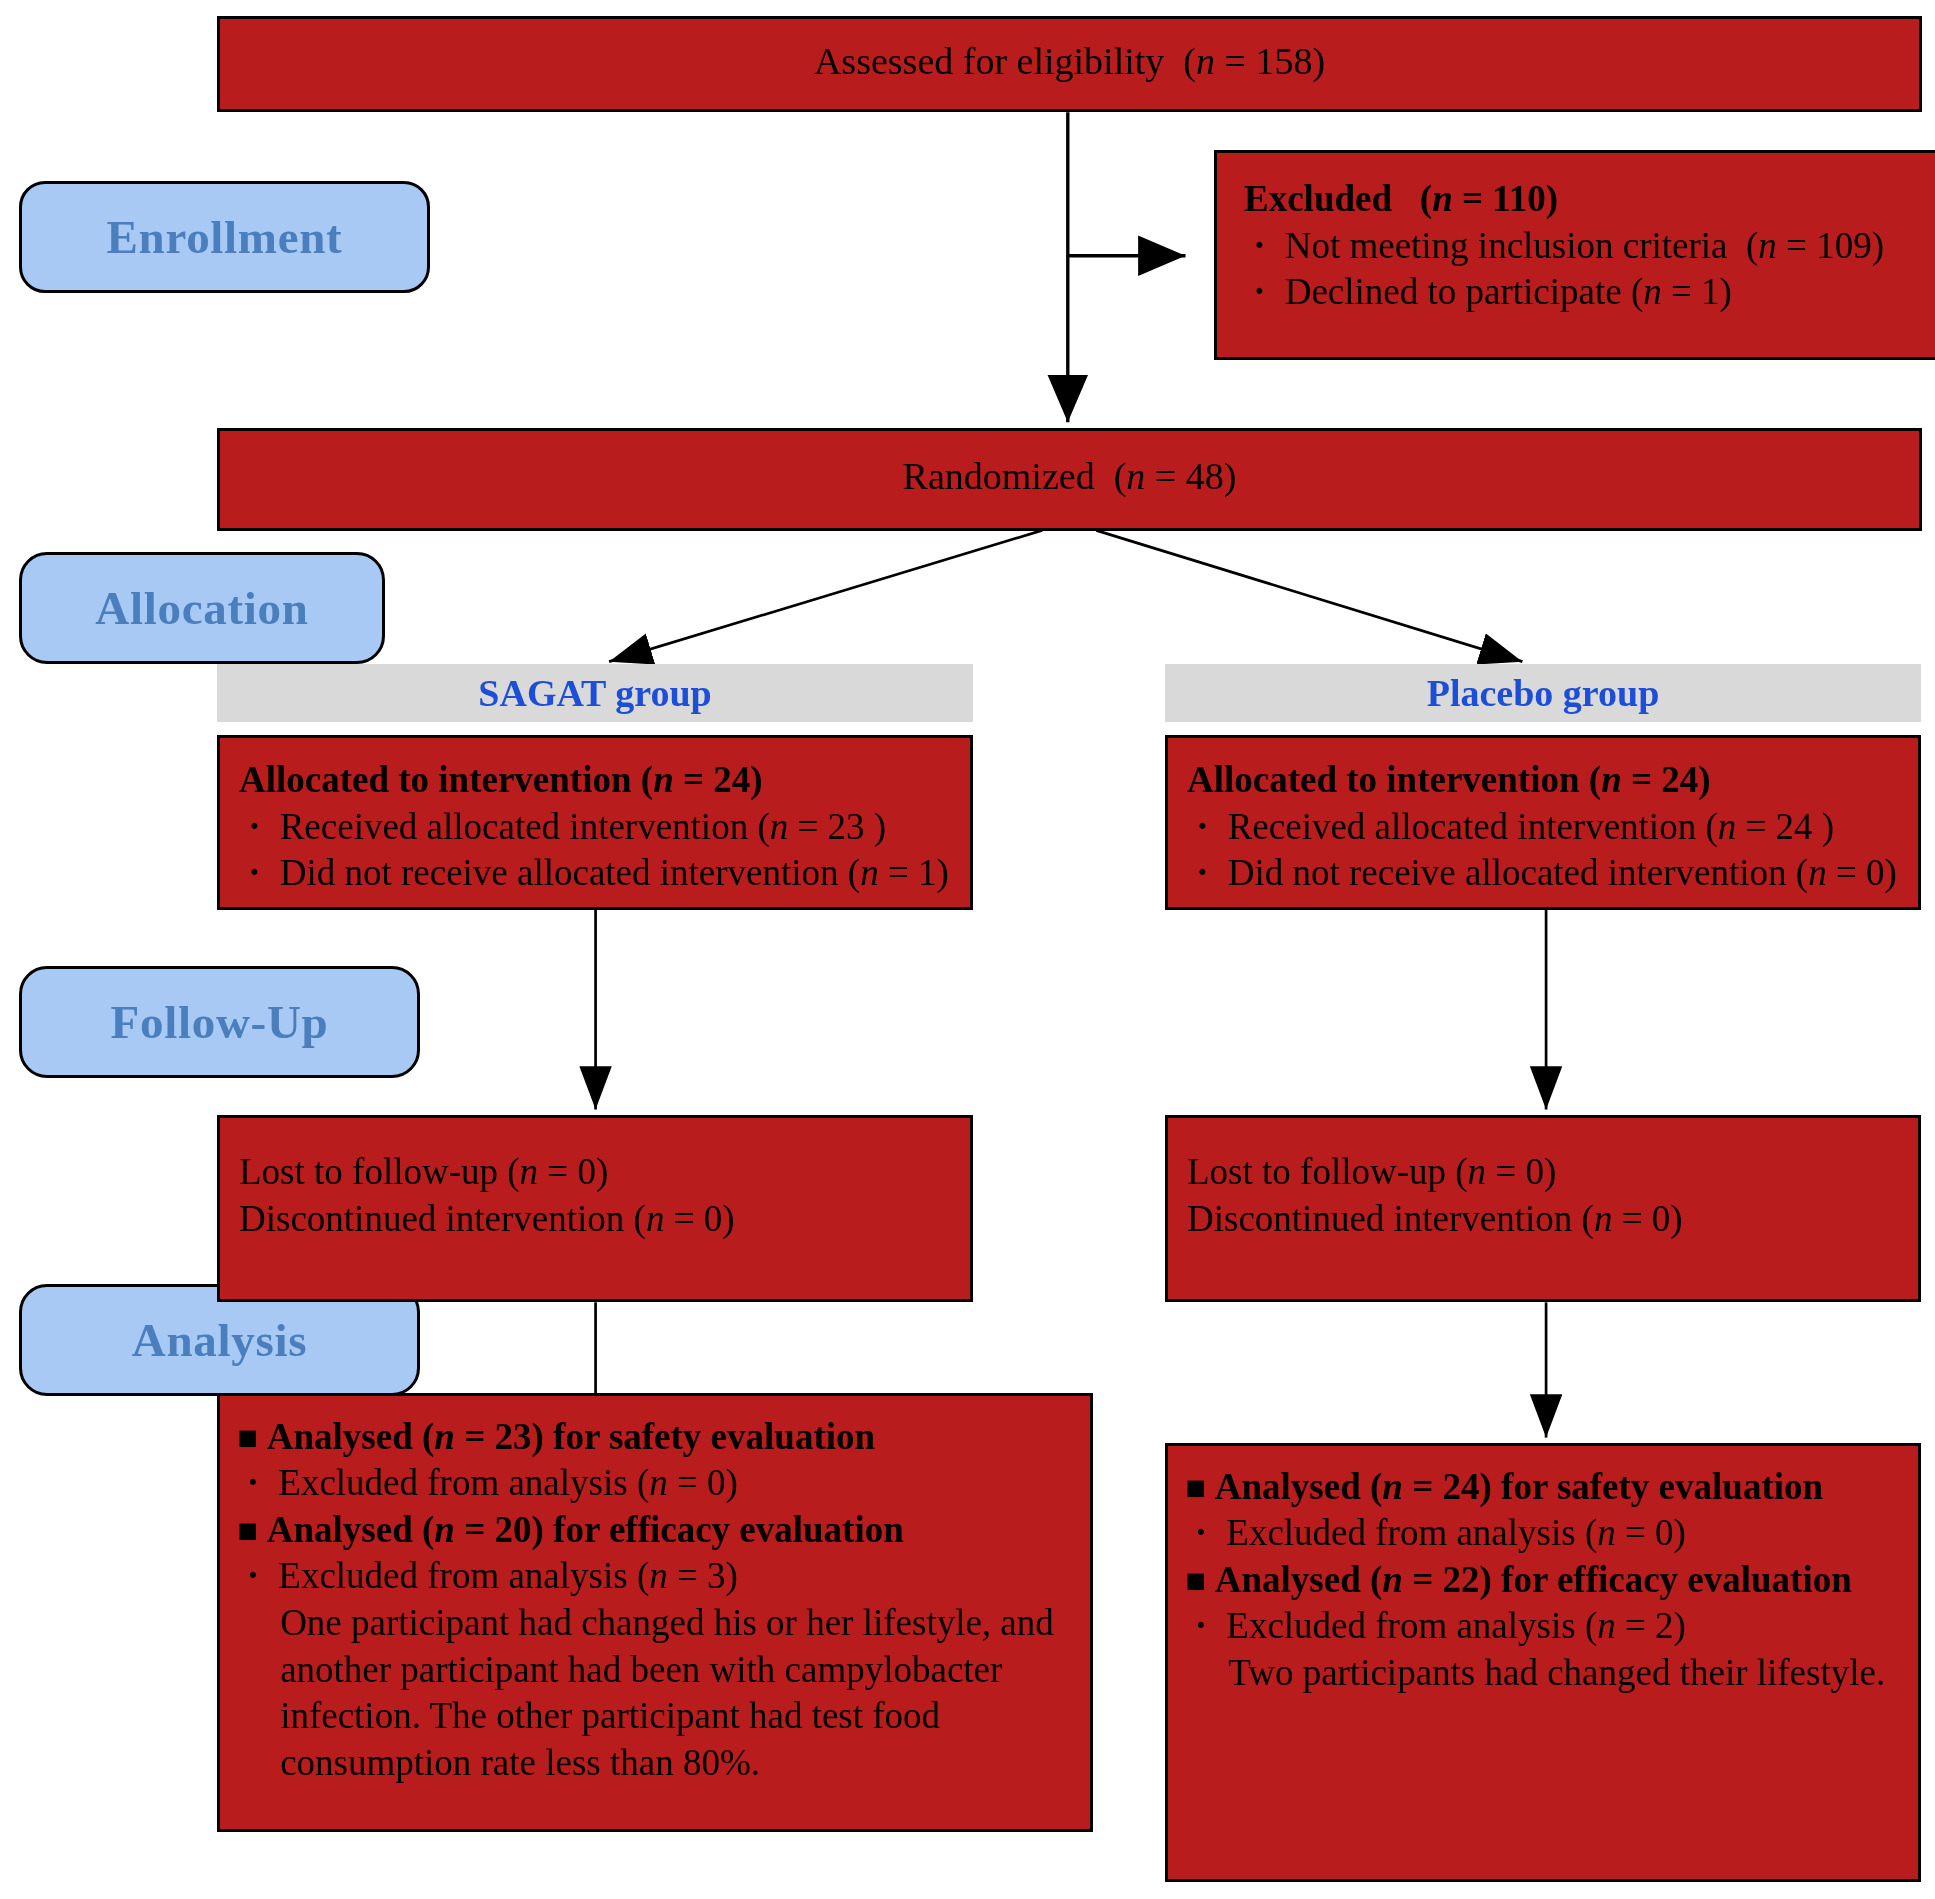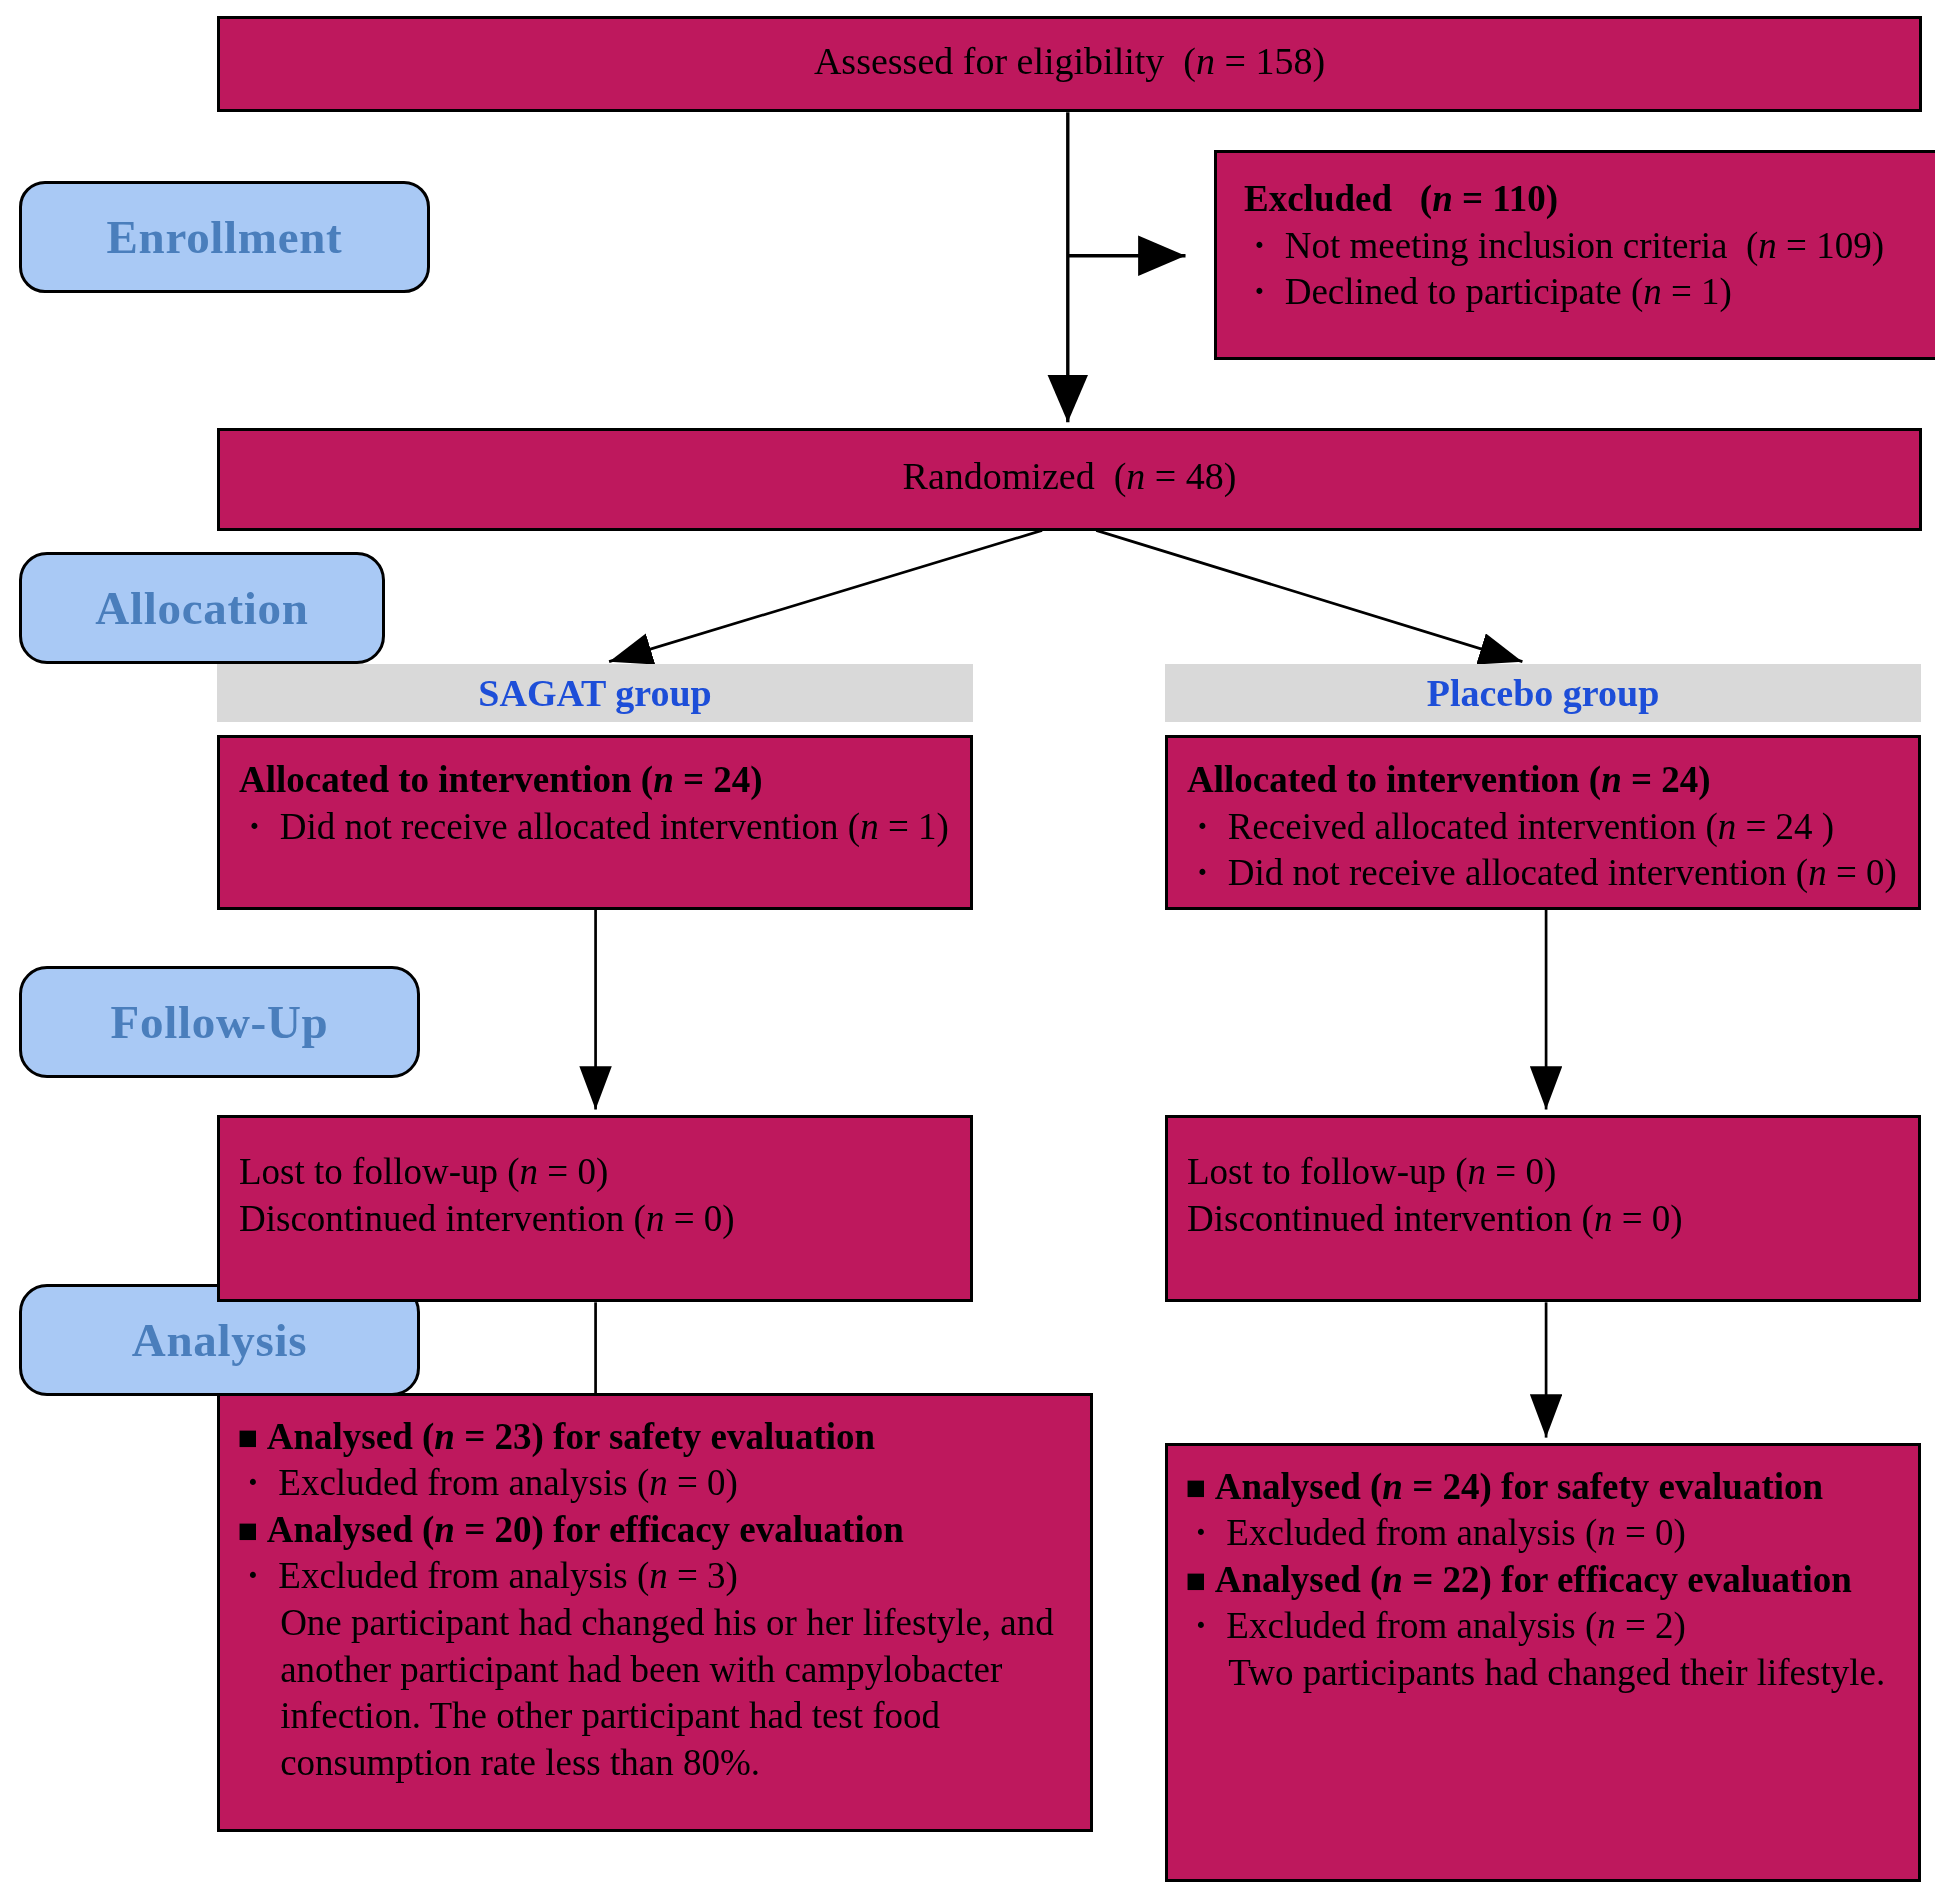--- a/index.html
+++ b/index.html
@@ -22,7 +22,7 @@
   .abs { position: absolute; box-sizing: border-box; }
 
   .flowbox {
-    background: #be185d;
+    background: #b91c1c;
     border: 3.4px solid #000000;
   }
 

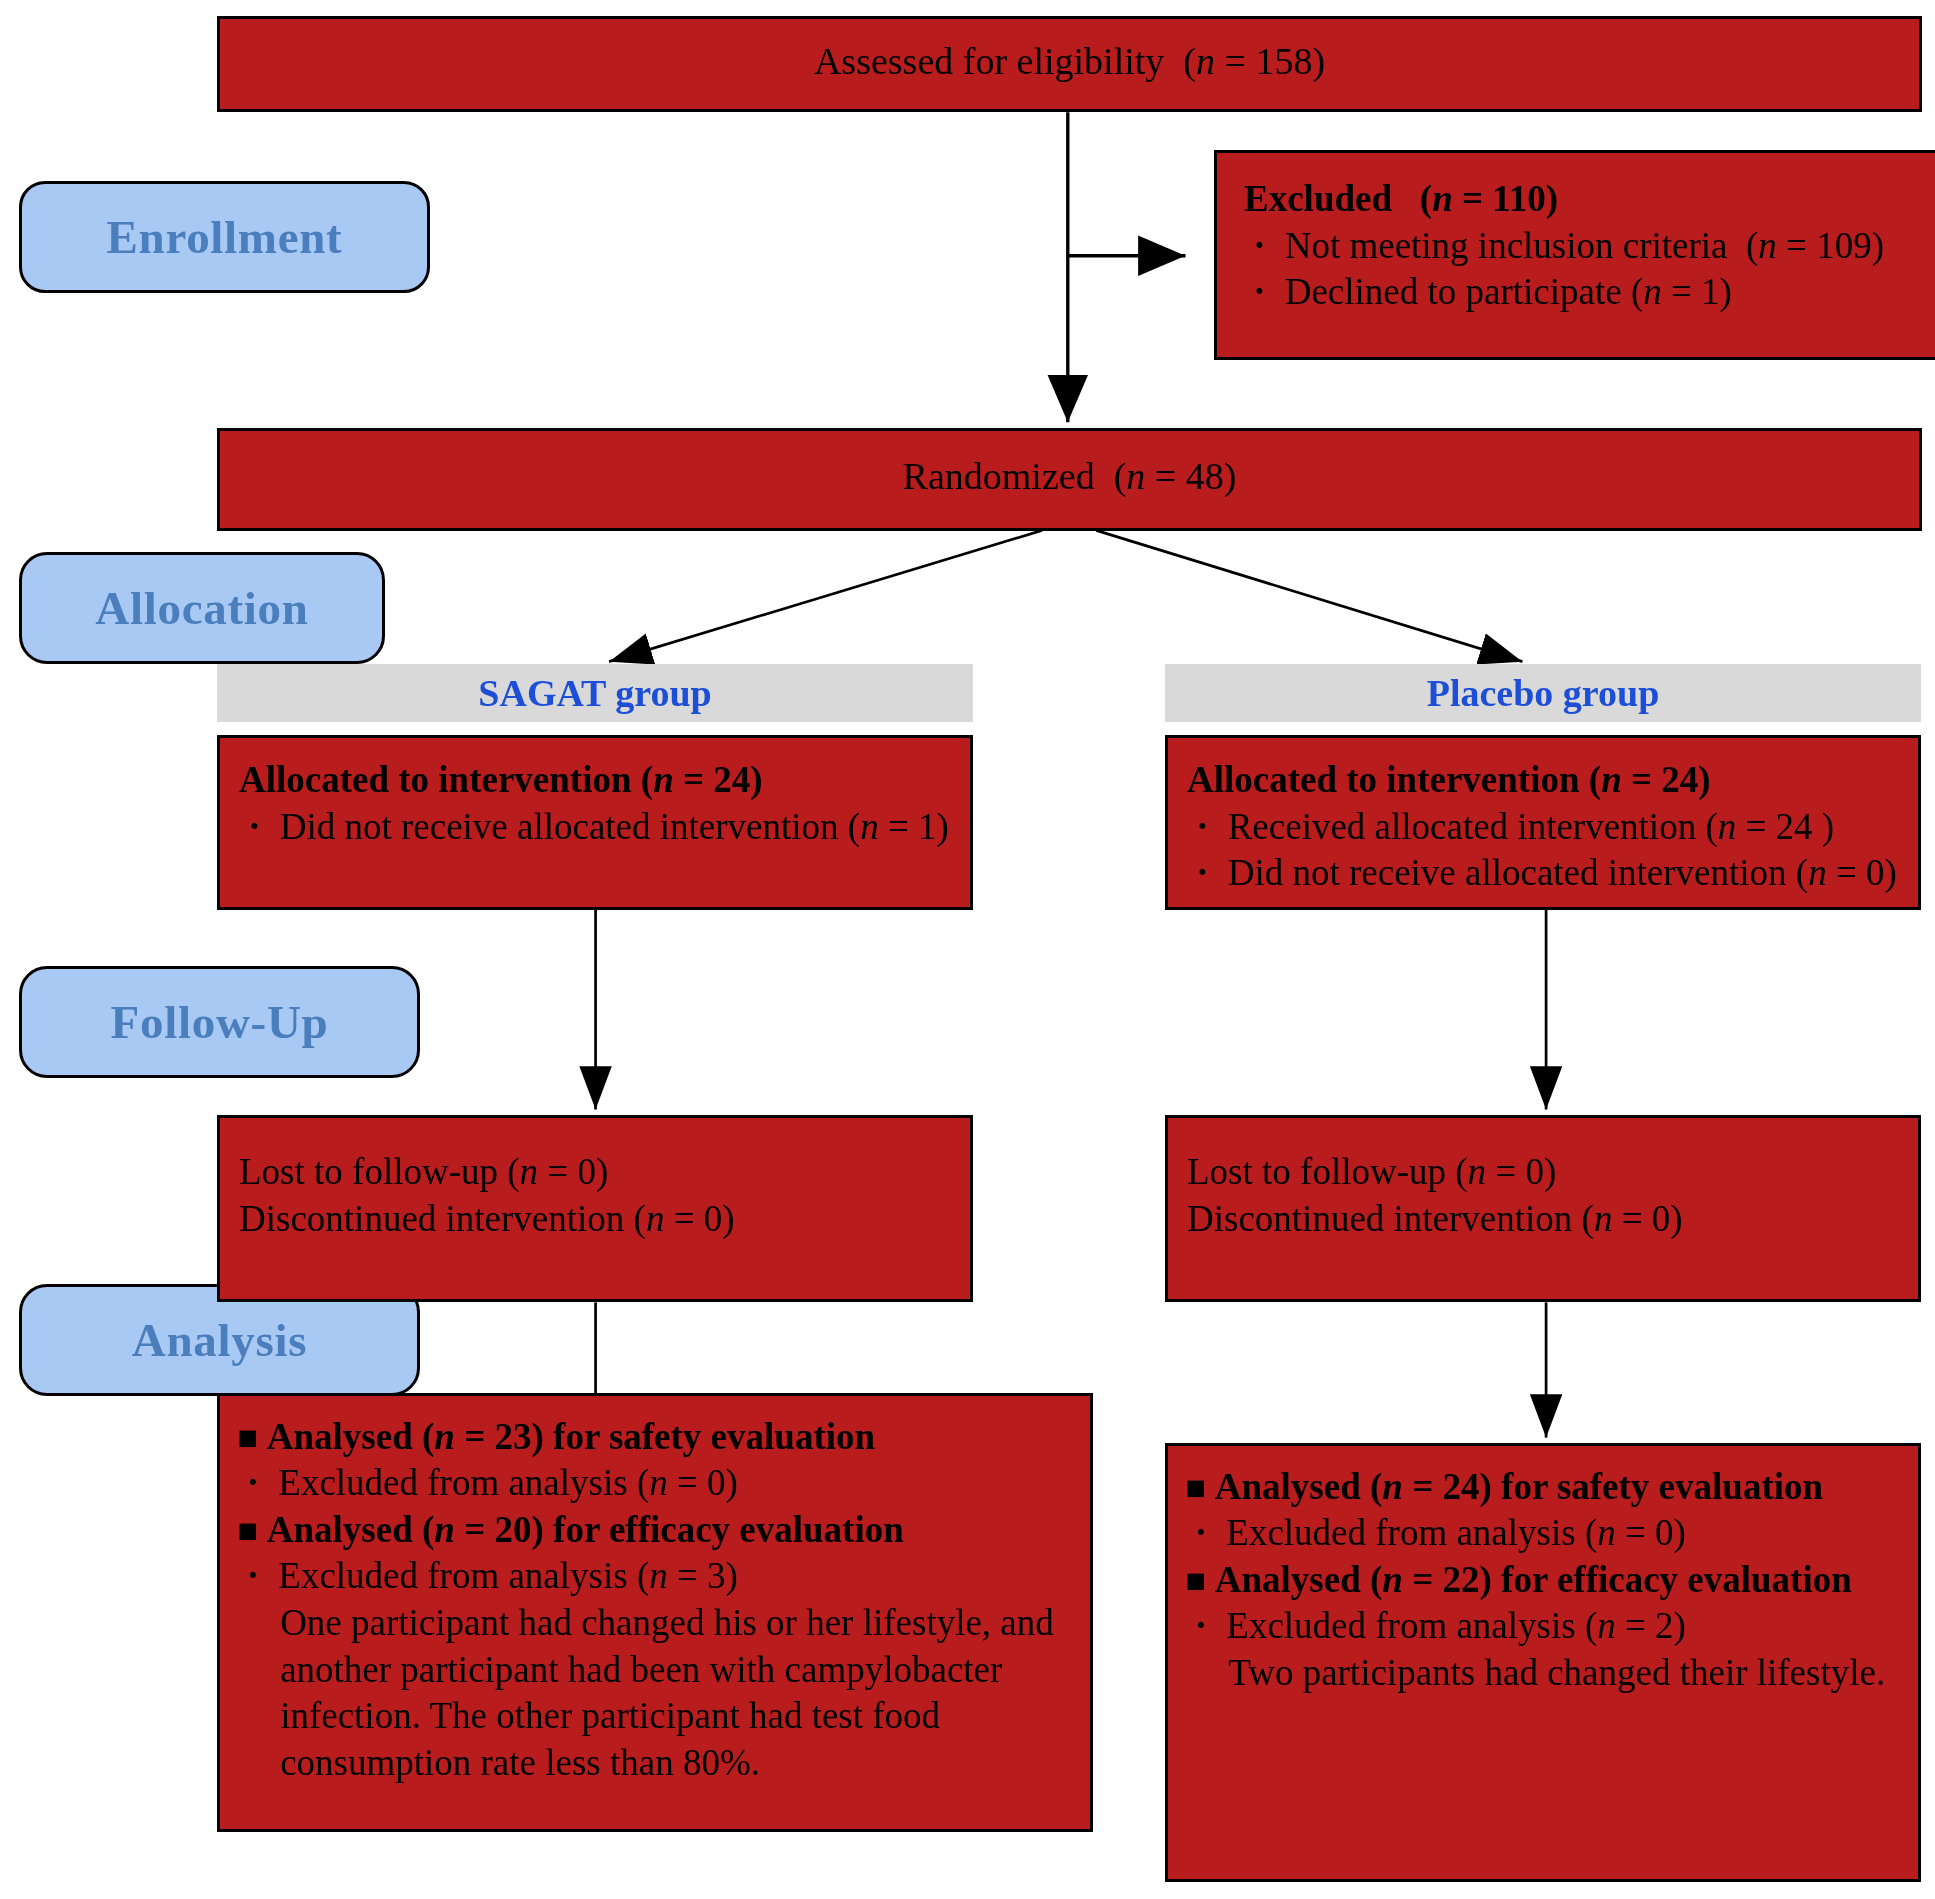--- a/index.html
+++ b/index.html
@@ -190,6 +190,9 @@
         <span>Allocated to intervention</span><span>&nbsp;</span><span>(</span><span class="it">n</span><span> = </span><span>24</span><span>)</span>
       </div>
       <div class="ln bullet-dot">
+        <span>Received  allocated intervention</span><span>&nbsp;</span><span>(</span><span class="it">n</span><span> = </span><span>23 </span><span>)</span>
+      </div>
+      <div class="ln bullet-dot">
         <span>Did not receive  allocated intervention</span><span>&nbsp;</span><span>(</span><span class="it">n</span><span> = </span><span>1</span><span>)</span>
       </div>
     </div>

